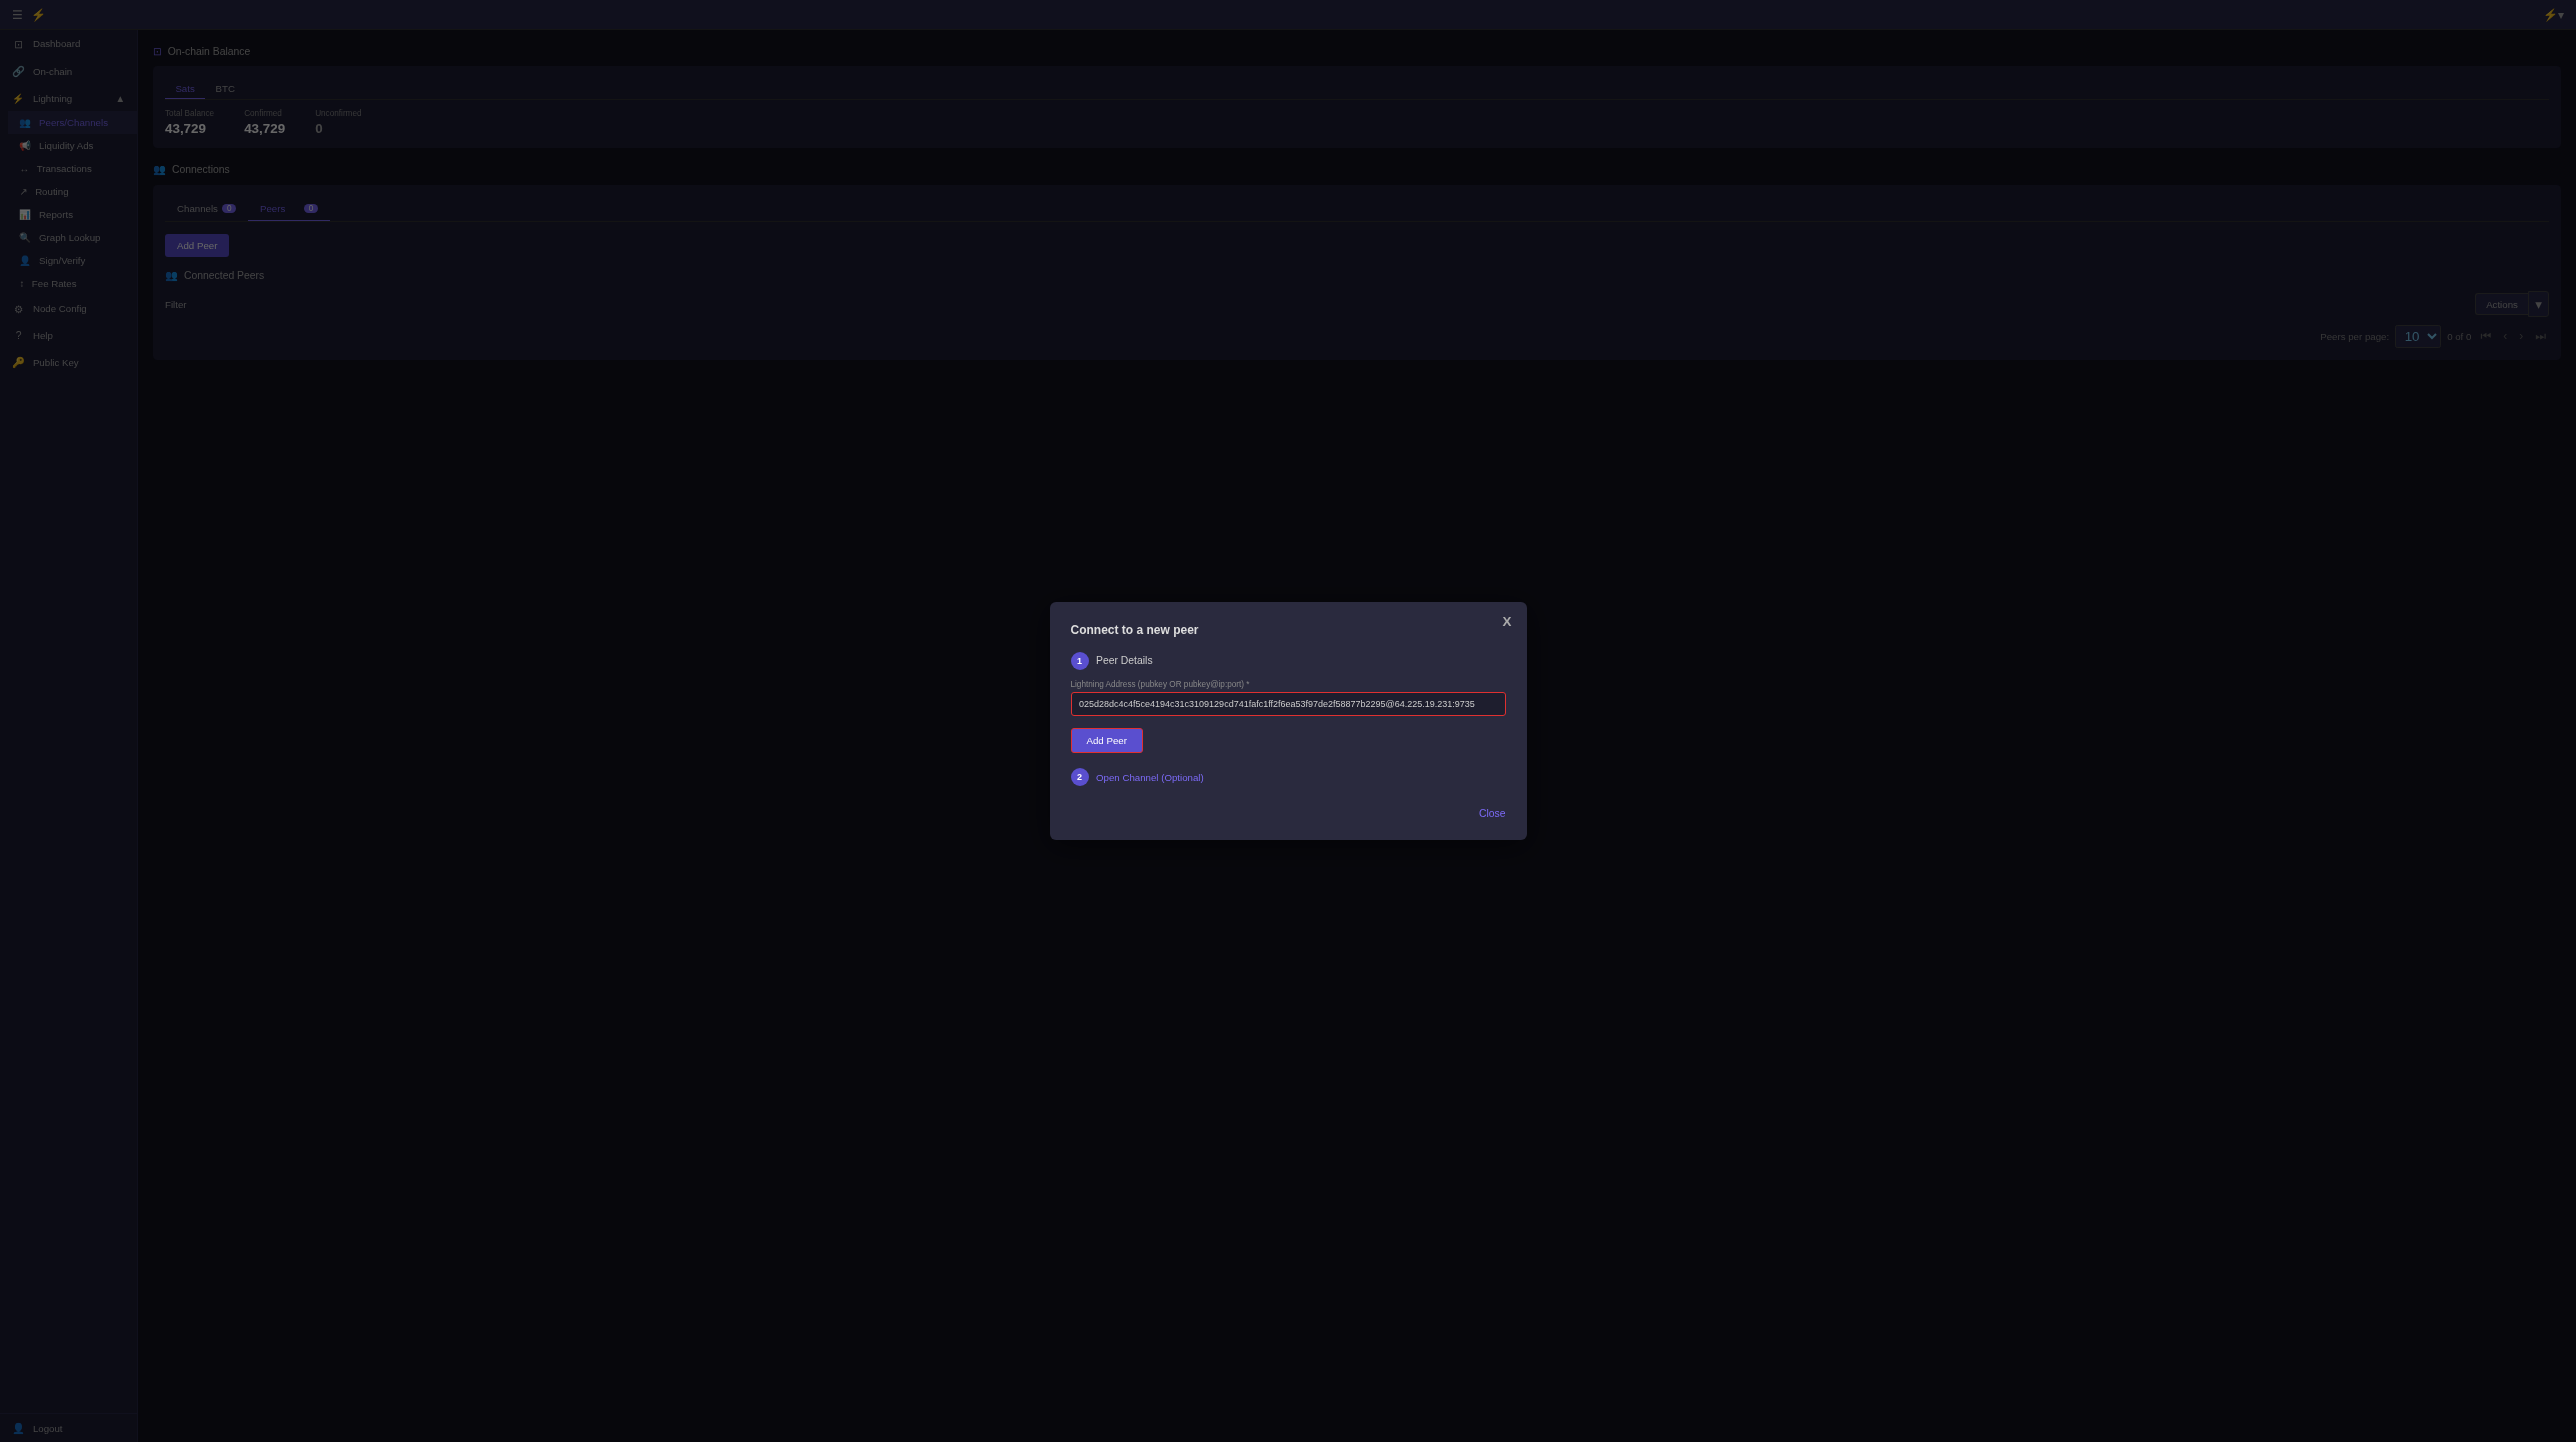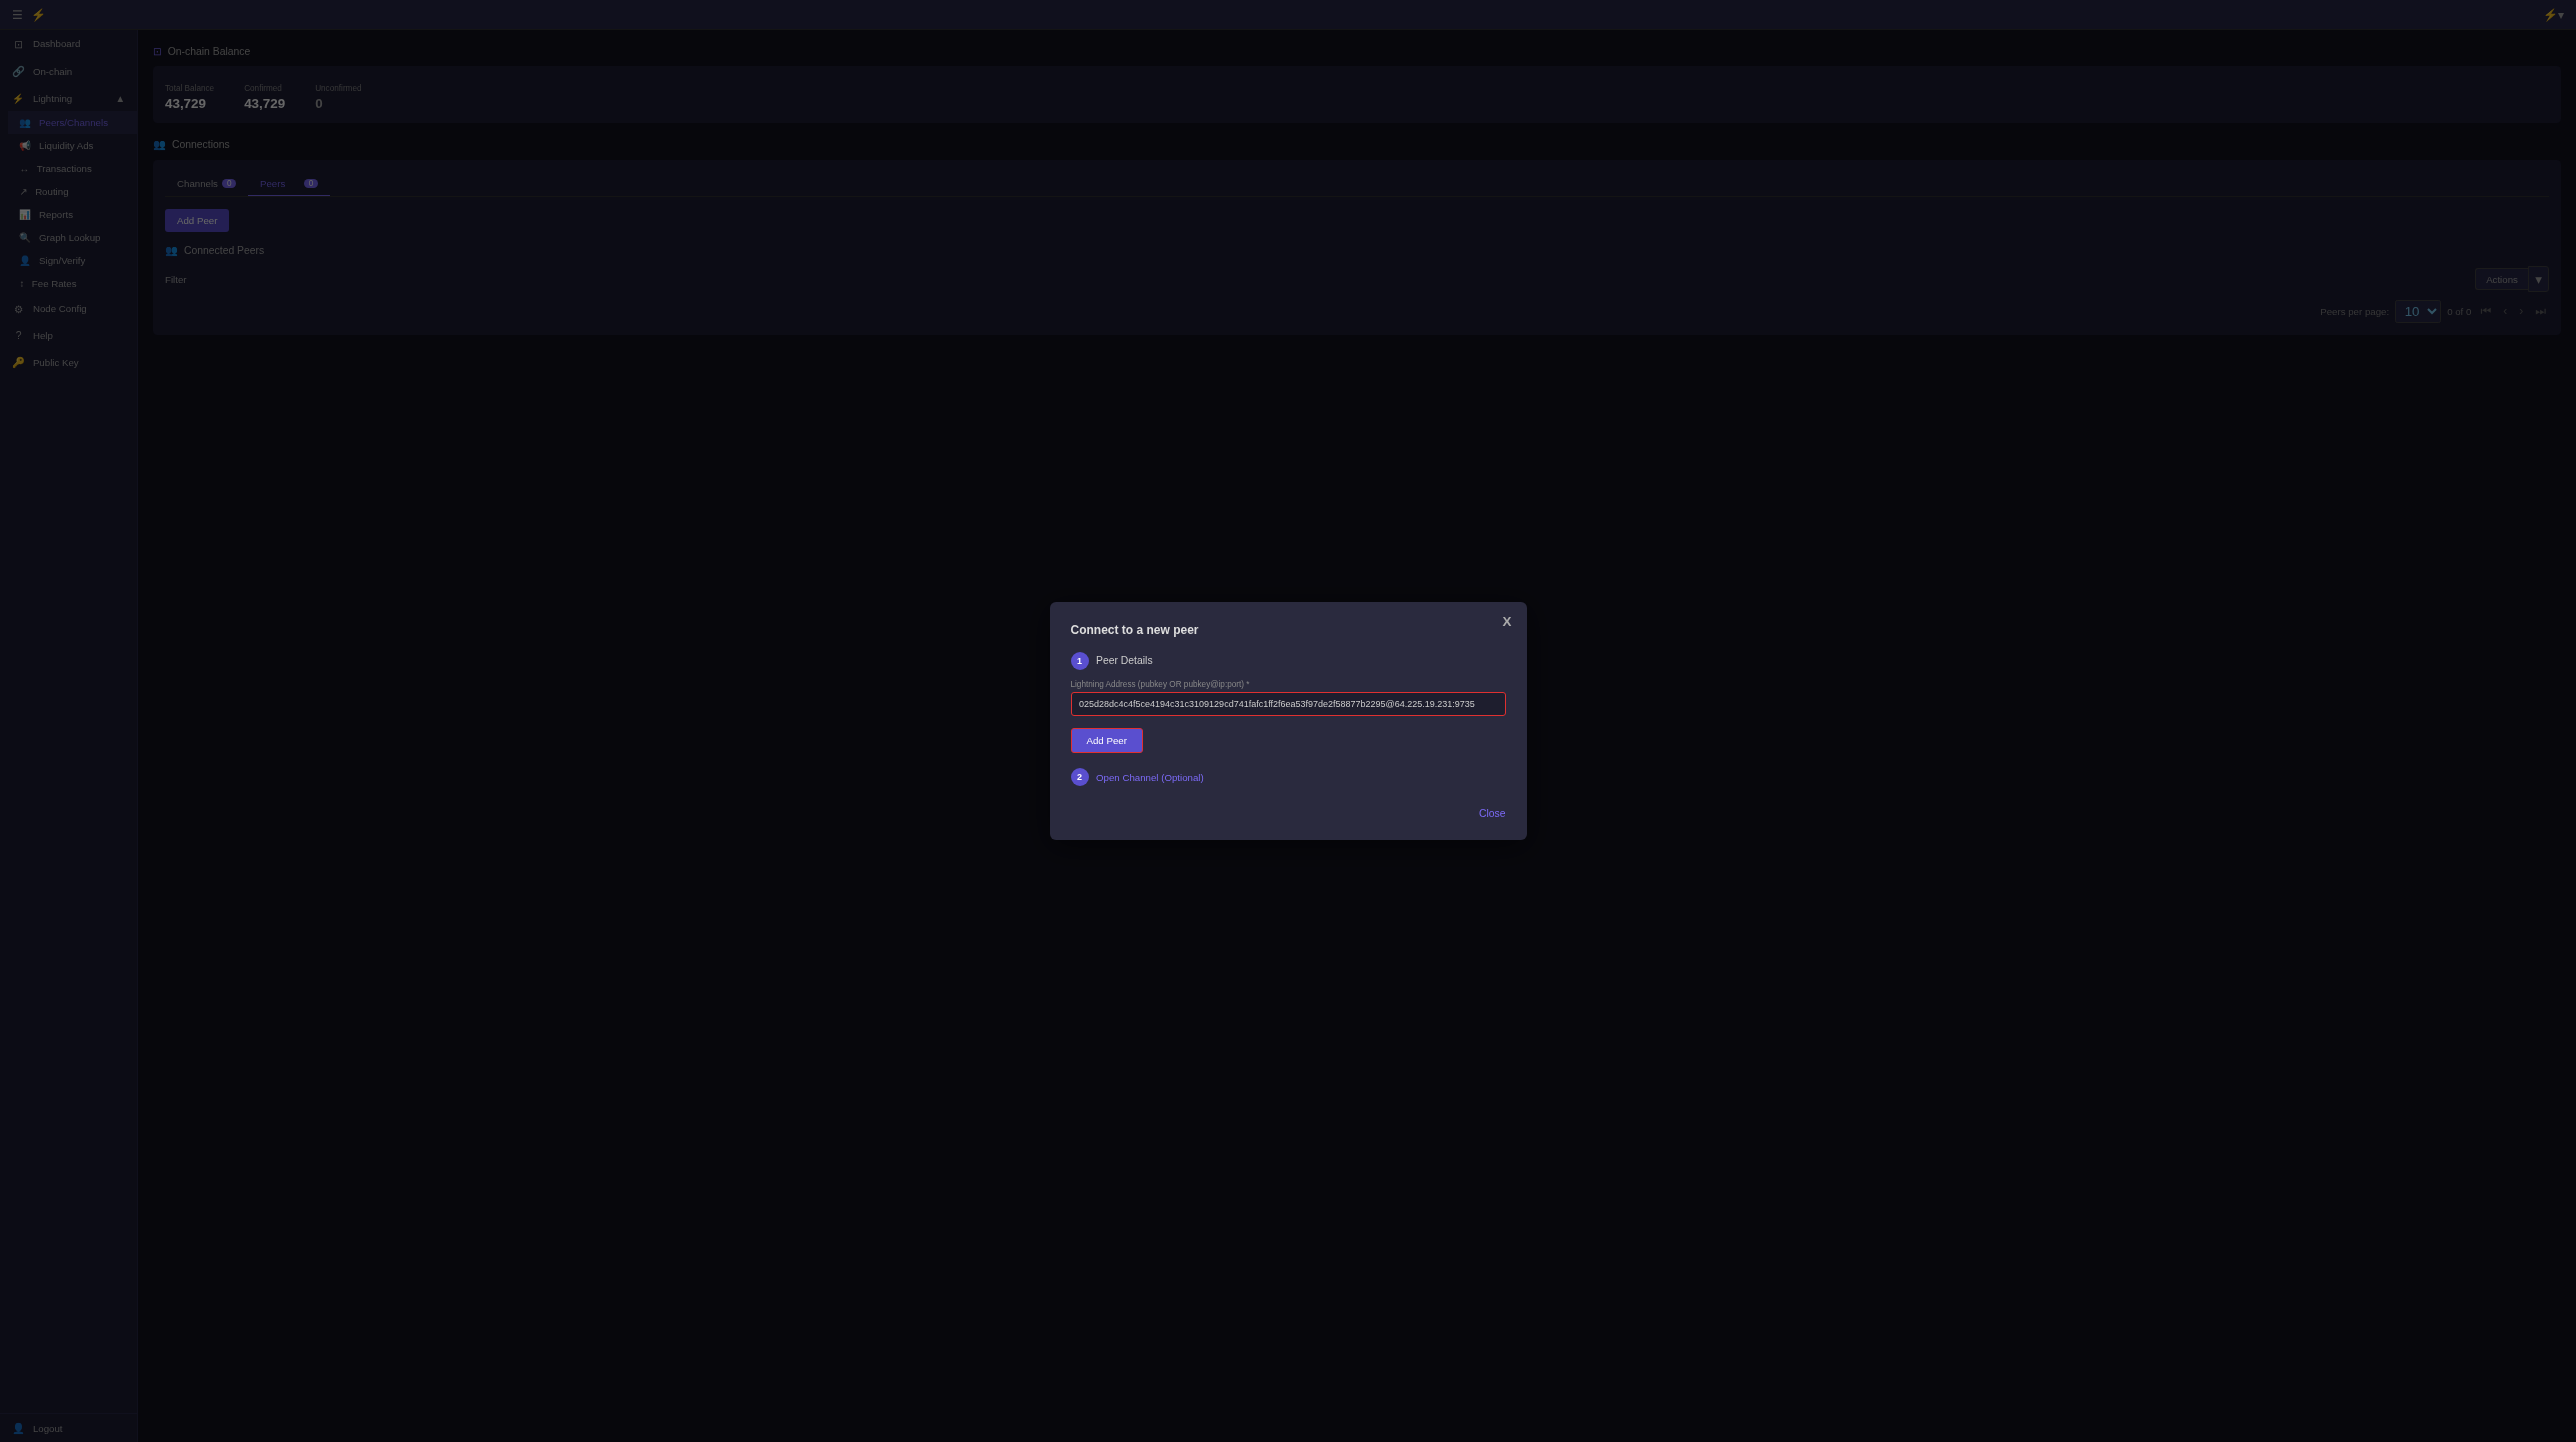--- a/index.html
+++ b/index.html
@@ -492,6 +492,10 @@
     </div>
 
     <div class="balance-section">
+      <div class="balance-tabs">
+        <div class="balance-tab active">Sats</div>
+        <div class="balance-tab">BTC</div>
+      </div>
       <div class="balance-values">
         <div class="balance-item">
           <label>Total Balance</label>

